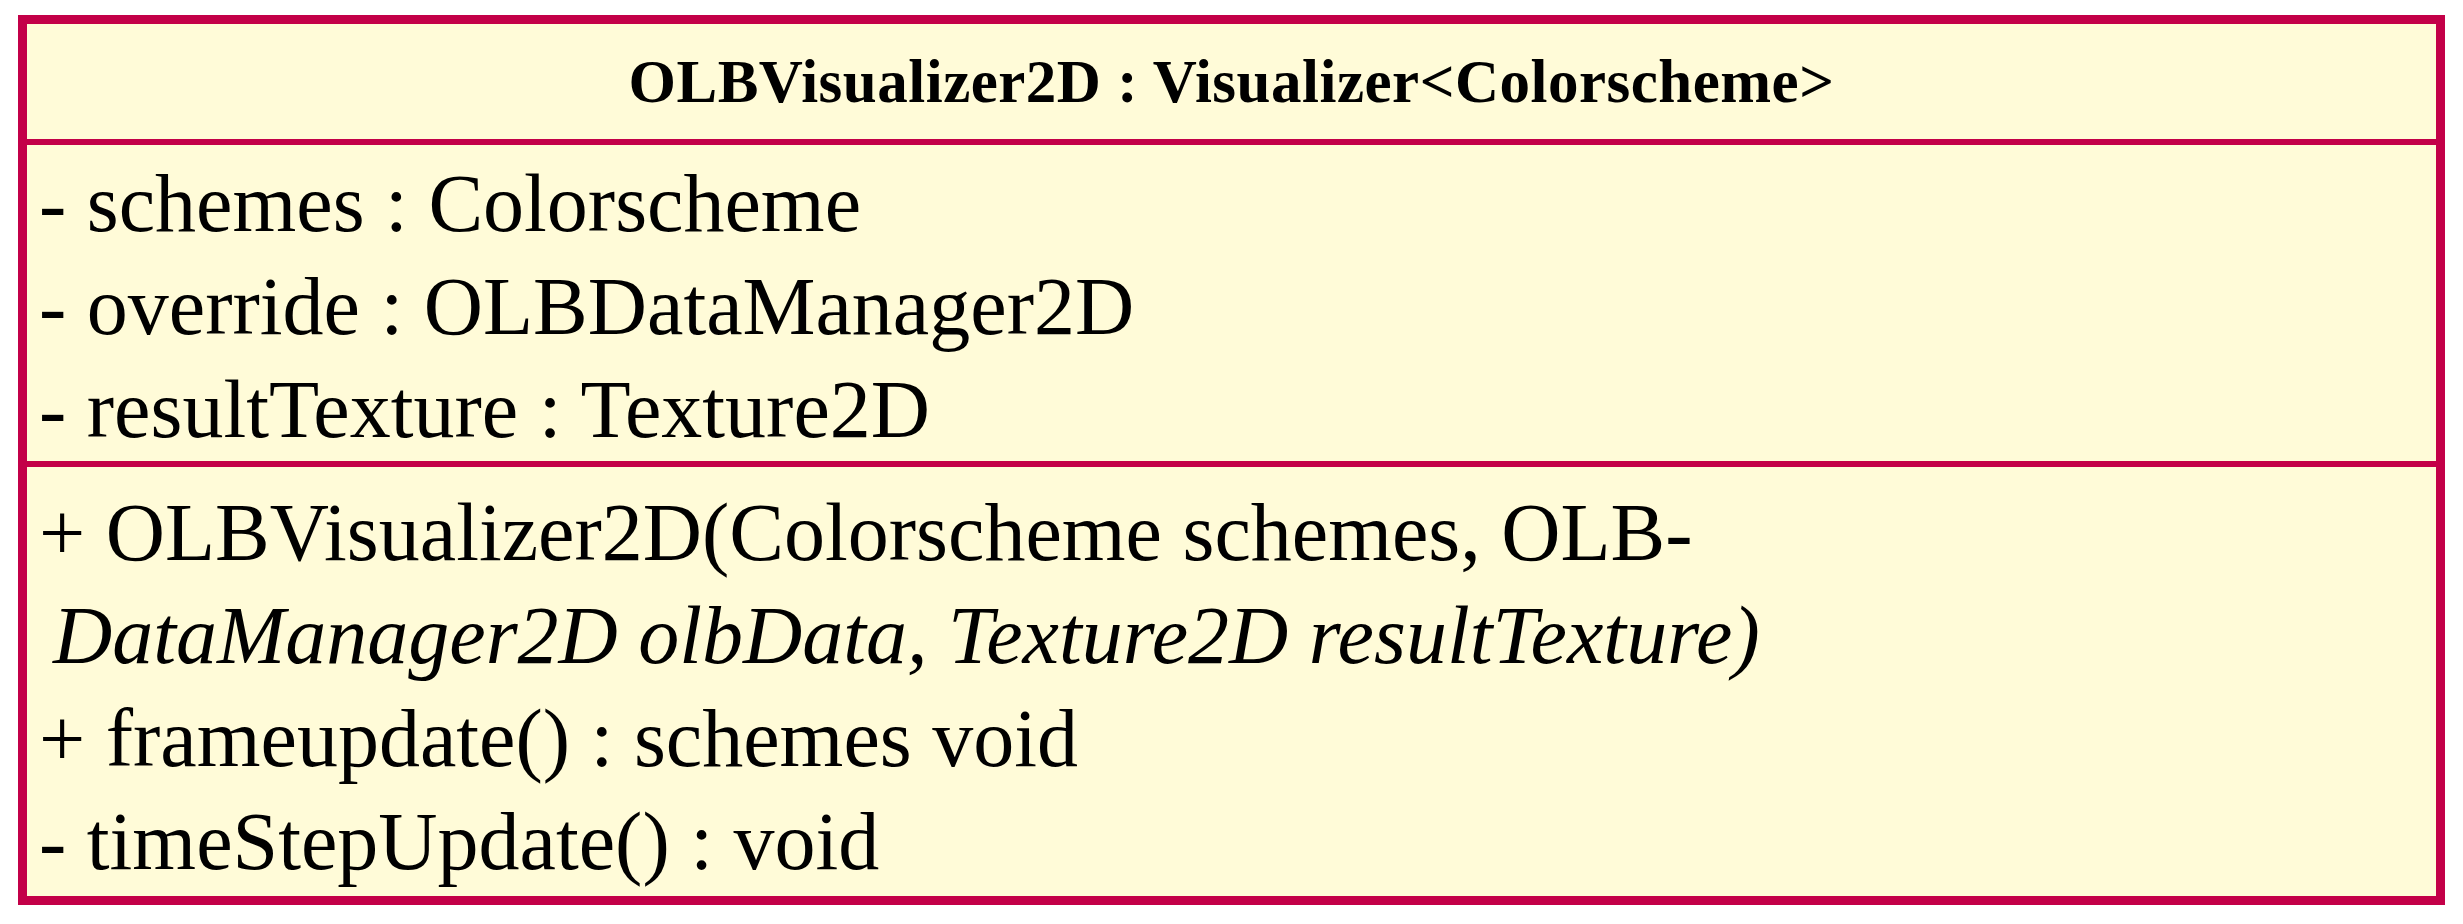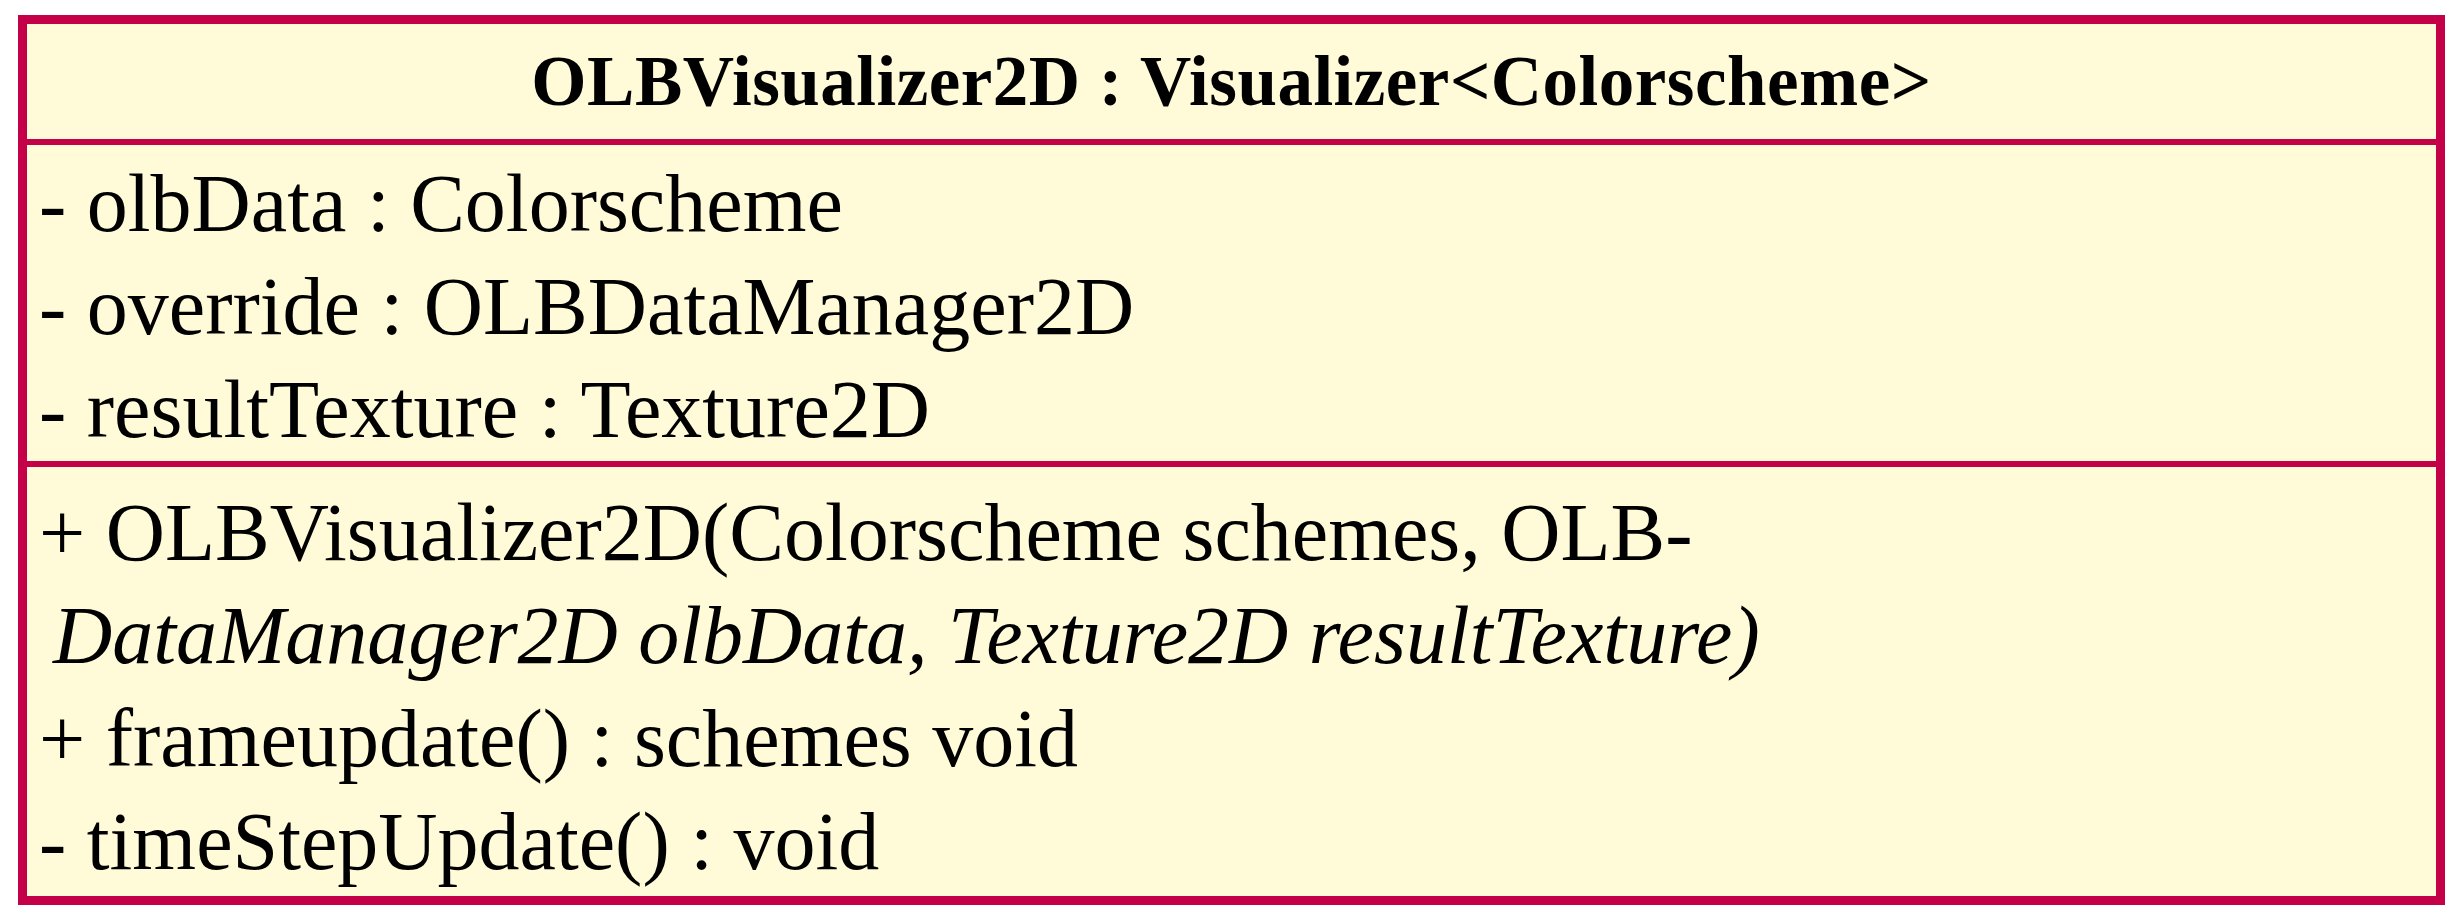--- a/index.html
+++ b/index.html
@@ -42,7 +42,7 @@
   }
   .class-title {
     font-weight: bold;
-    font-size: 71px;
+    font-size: 61px;
     letter-spacing: 0.5px;
     white-space: nowrap;
   }

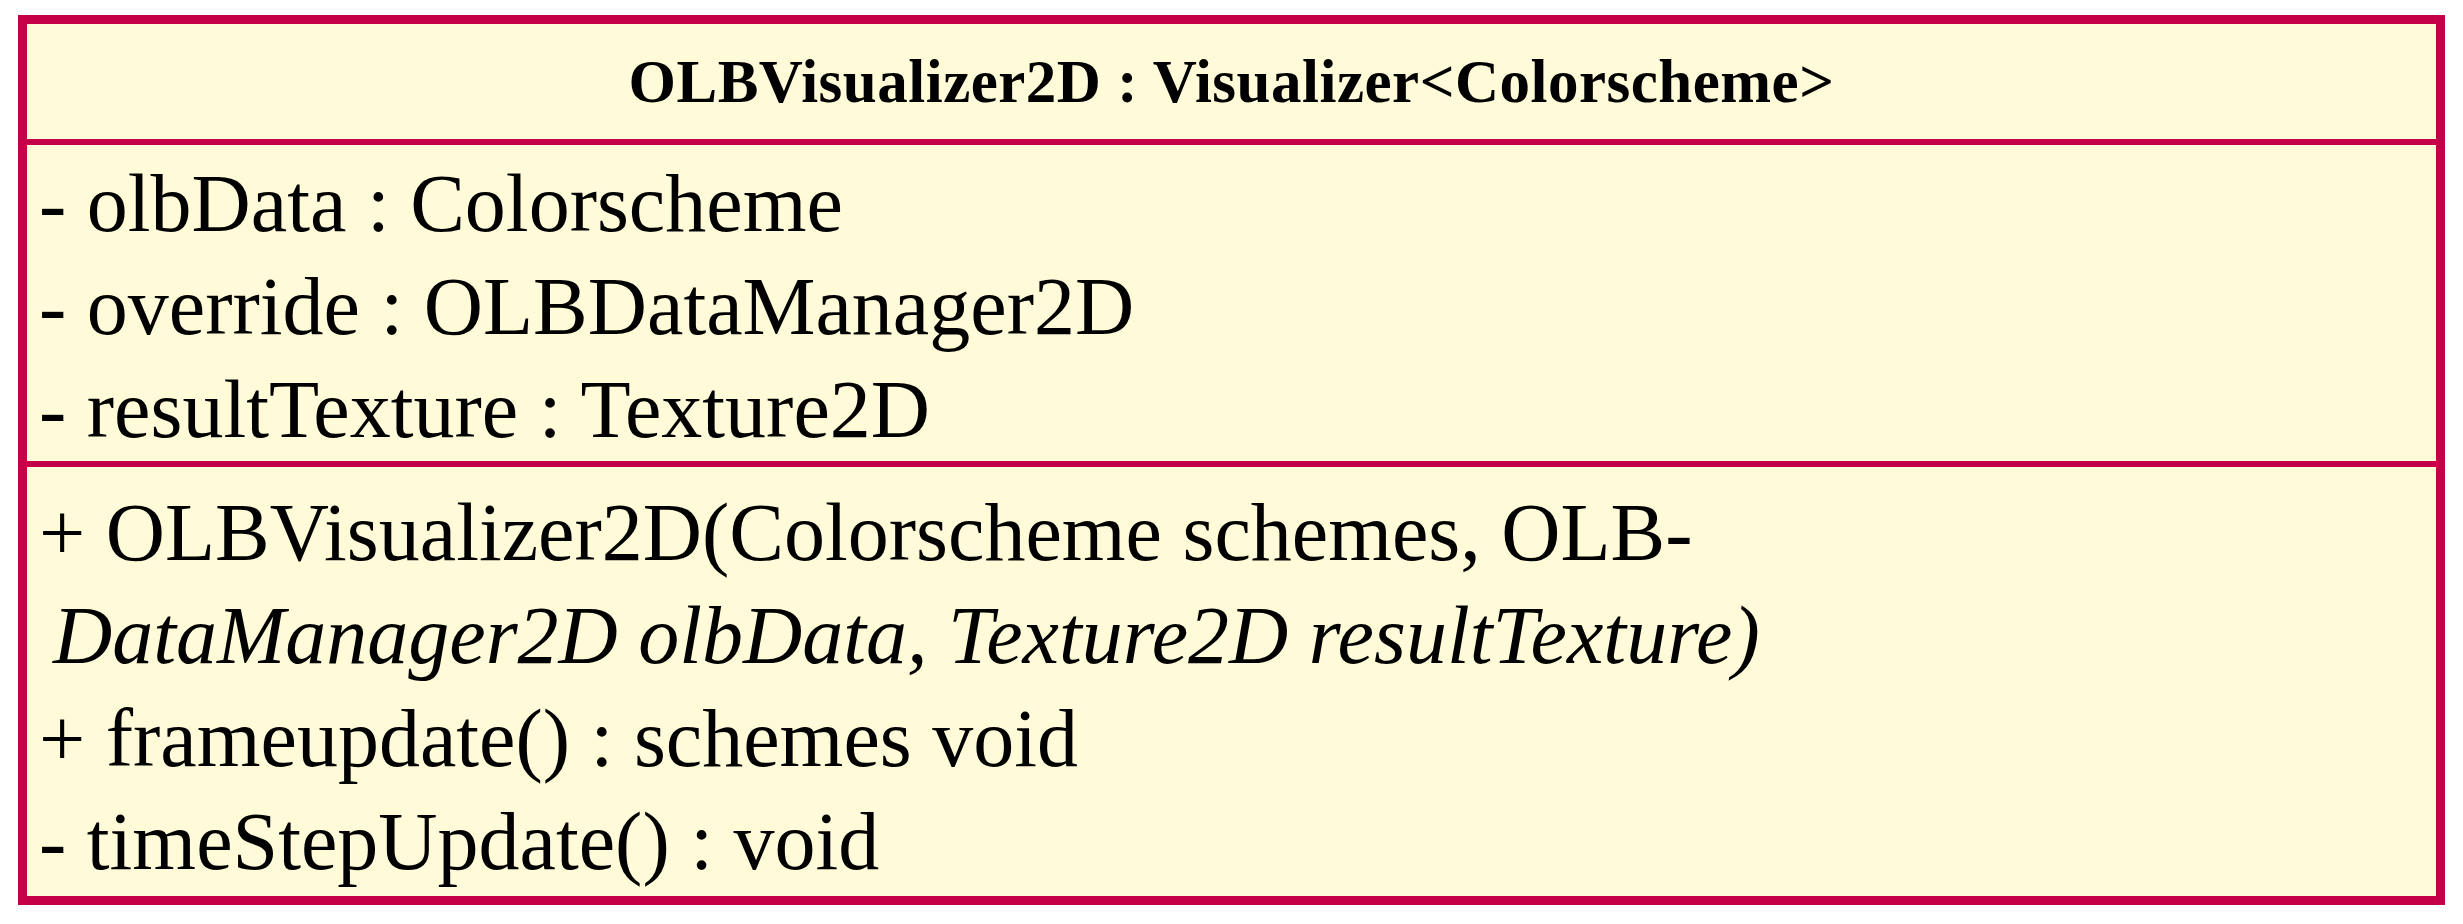--- a/index.html
+++ b/index.html
@@ -77,7 +77,7 @@
     </div>
 
     <div class="attributes-compartment">
-      <div class="member-line">- olbData : Colorscheme</div>
+      <div class="member-line">- schemes : Colorscheme</div>
       <div class="member-line">- override : OLBDataManager2D</div>
       <div class="member-line">- resultTexture : Texture2D</div>
     </div>

